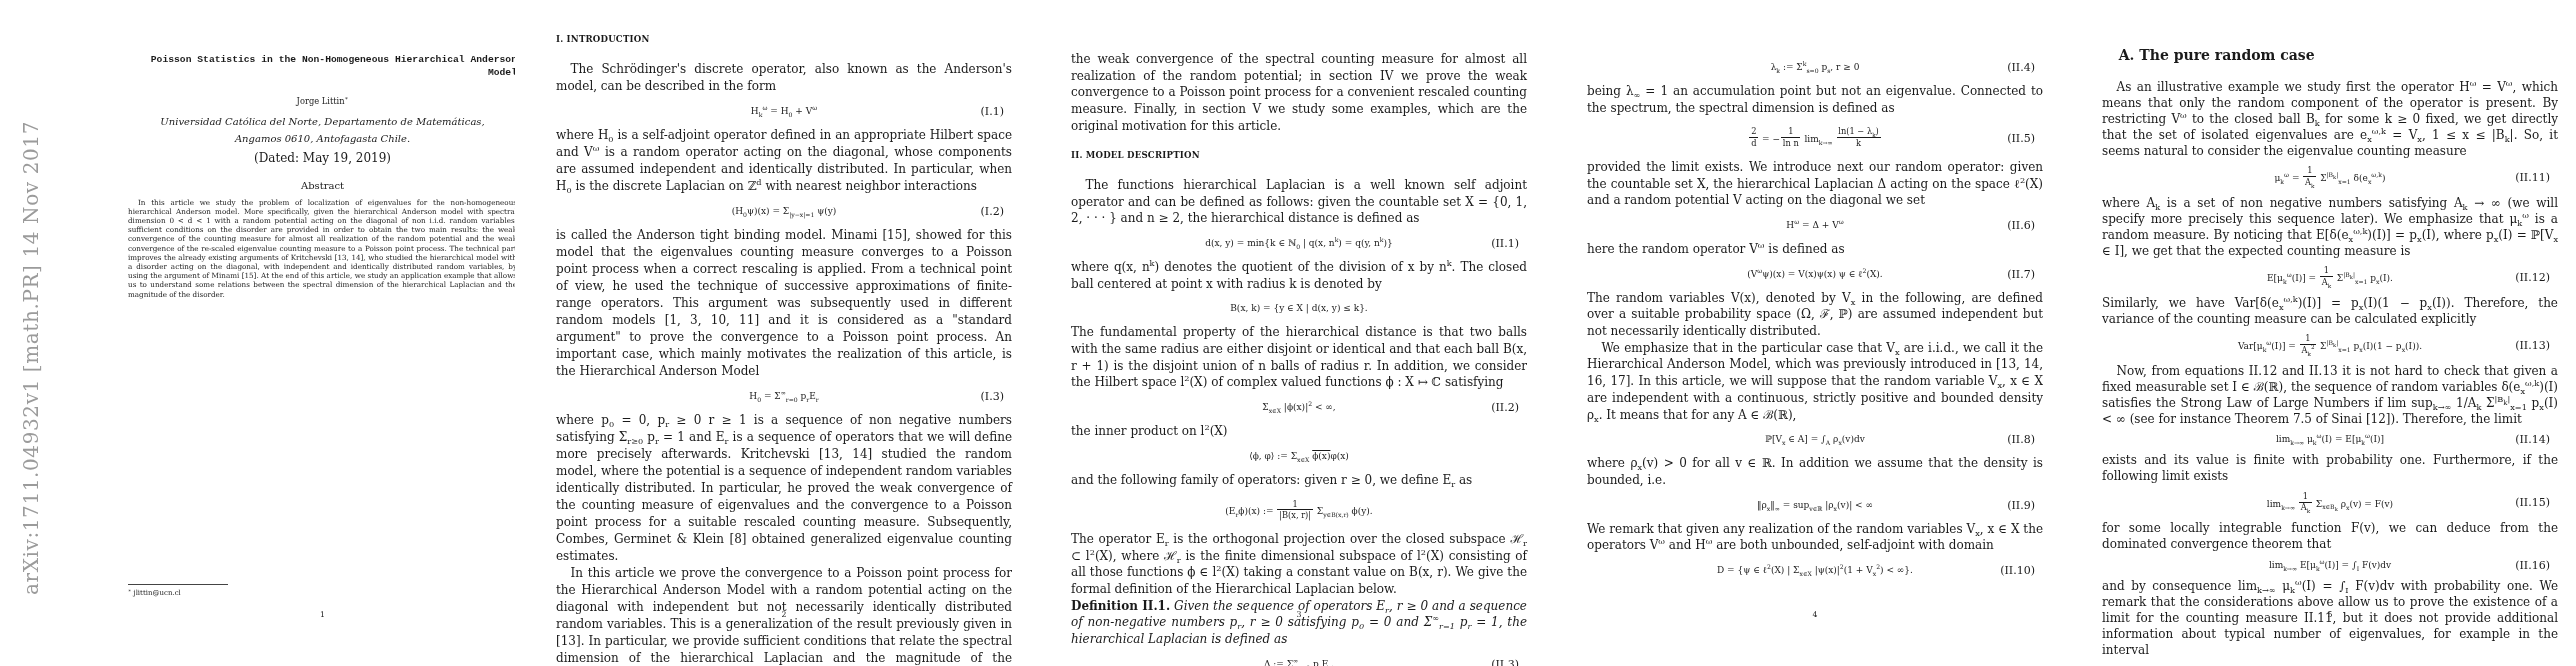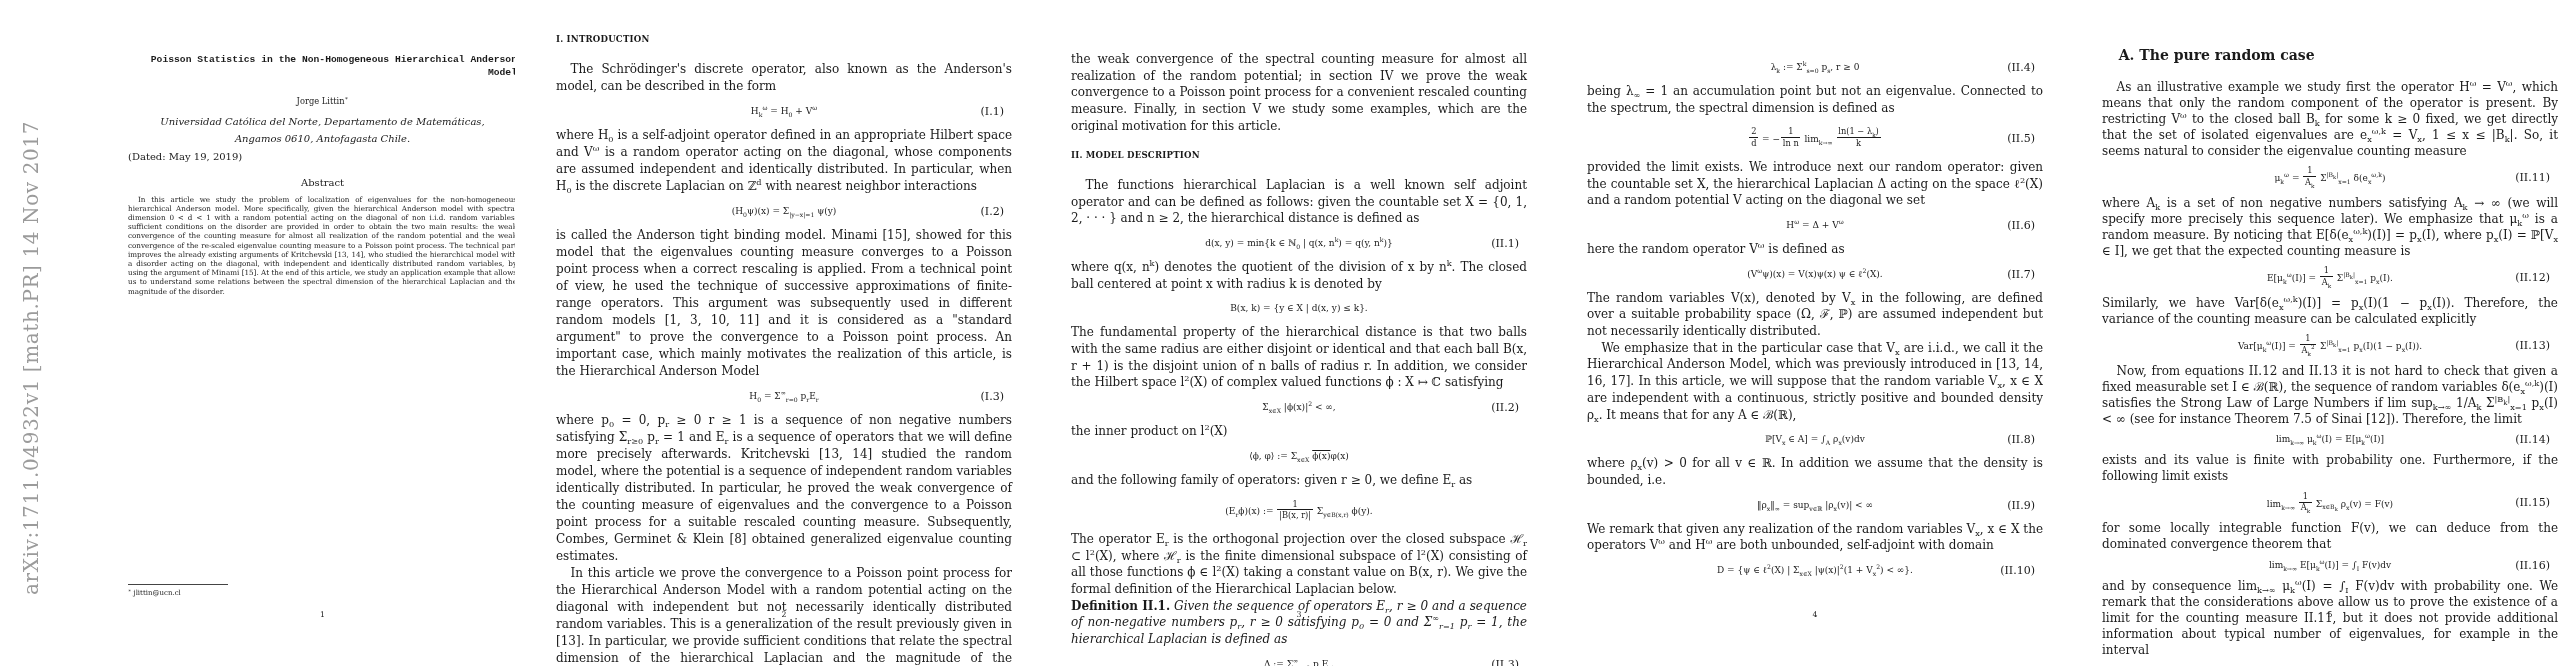--- a/index.html
+++ b/index.html
@@ -21,7 +21,7 @@
   .t-title{font-size:9.7px;font-weight:bold;text-align:right;line-height:13.3px;margin-top:6.7px;font-family:Liberation Mono, monospace;}
   .t-author{font-size:8.3px;text-align:center;margin-top:16.7px;}
   .t-affil{font-size:10px;font-style:italic;text-align:center;line-height:17px;margin-top:6.7px;}
-  .t-date{font-size:10px;text-align:left;margin-top:4.4px;}
+  .t-date{font-size:12px;text-align:center;margin-top:4.4px;}
   .t-abs-h{font-size:10px;text-align:center;margin:14.5px 0 6.7px;}
   .t-abs{font-size:7.2px;line-height:9.2px;text-align:justify;text-indent:10px;}
 

